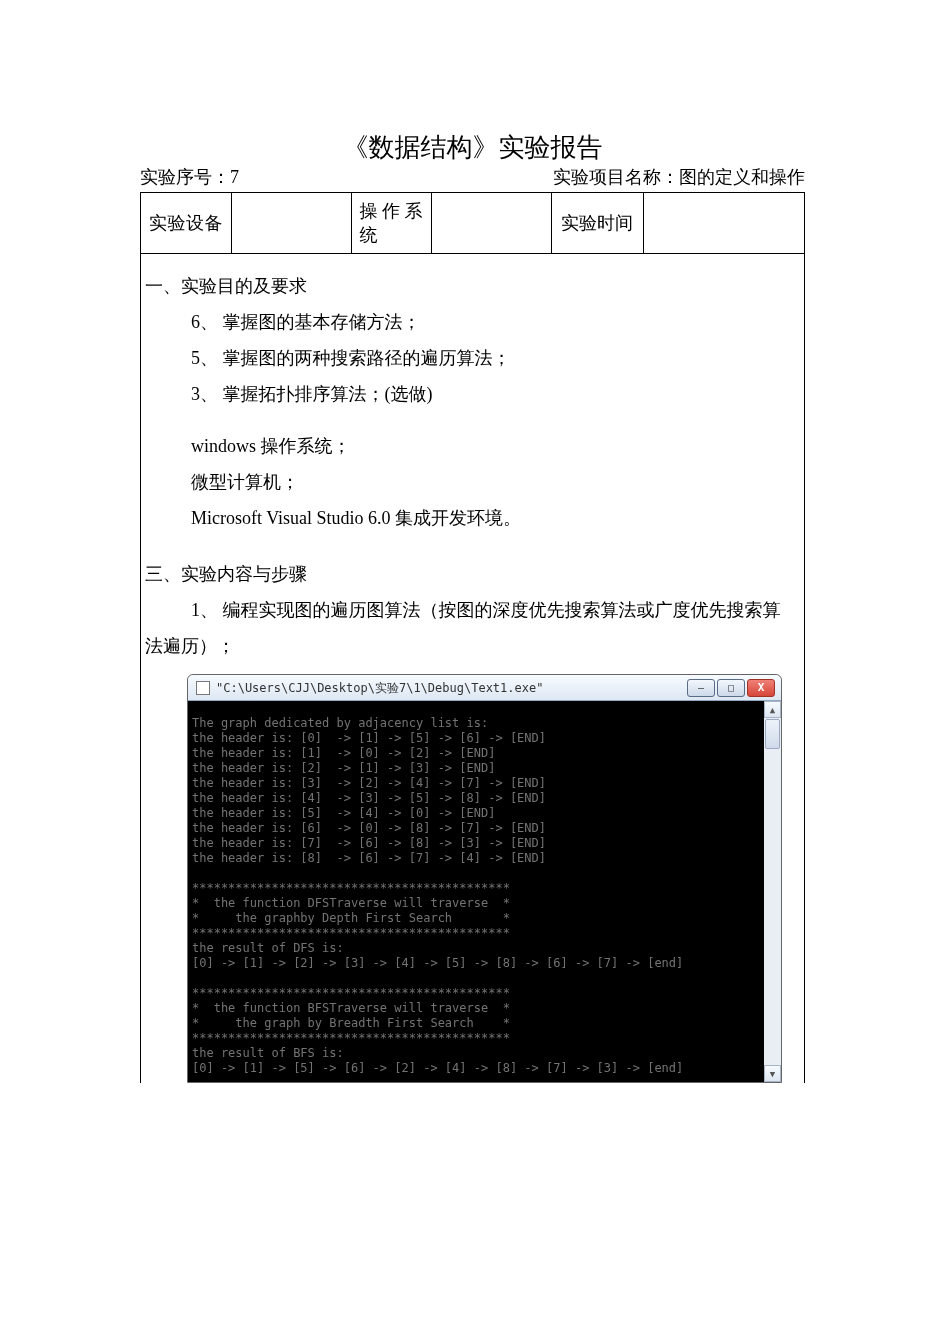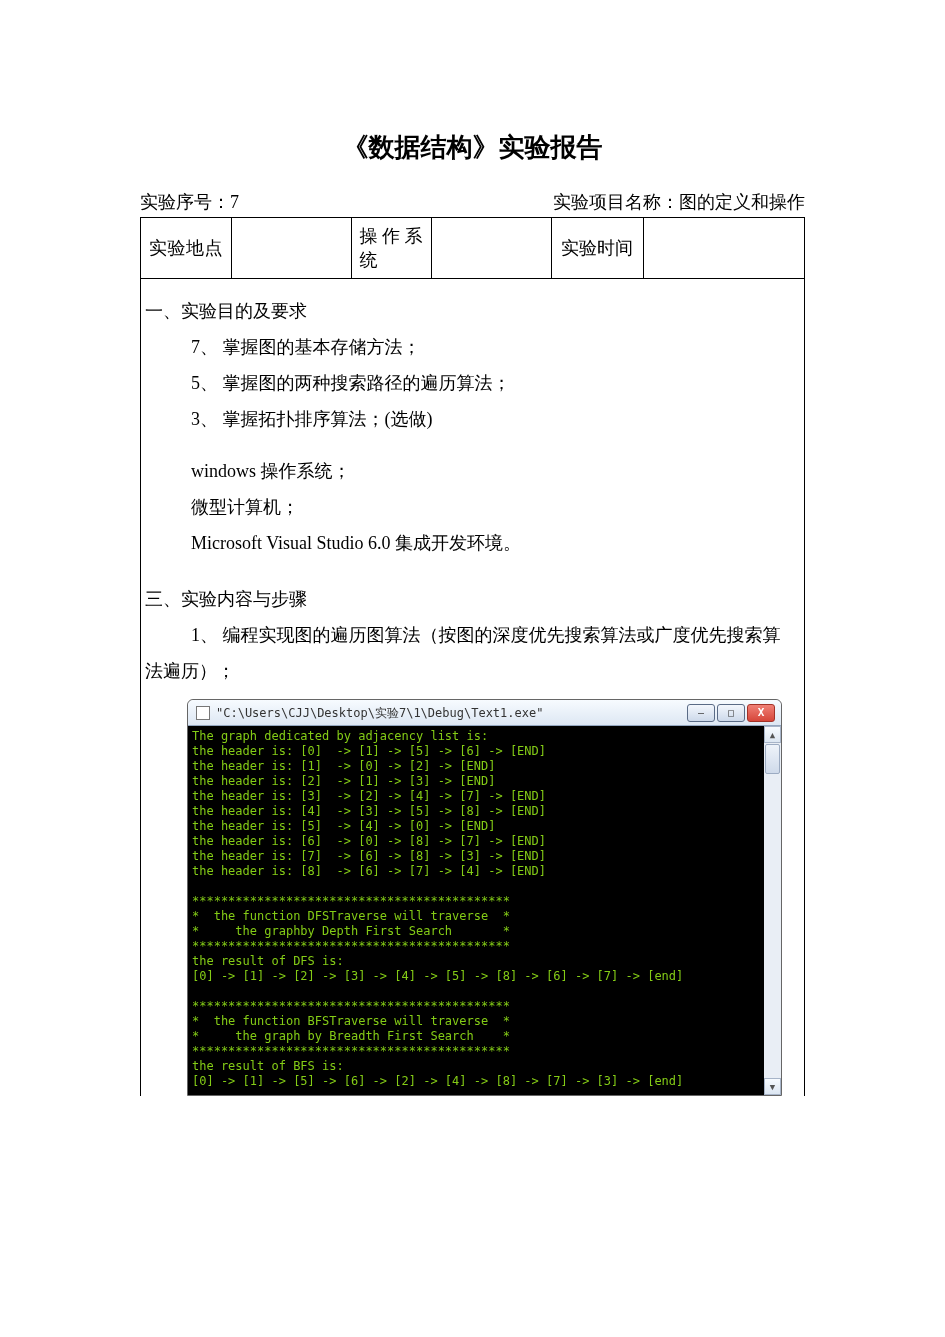--- a/index.html
+++ b/index.html
@@ -15,8 +15,7 @@
     text-align: center;
     font-family: "SimHei", "黑体", sans-serif;
     font-size: 26px;
-    font-weight: bold;
-    margin-bottom: 25px;
+    font-weight: normal;
   }
   .meta-row {
     display: flex;

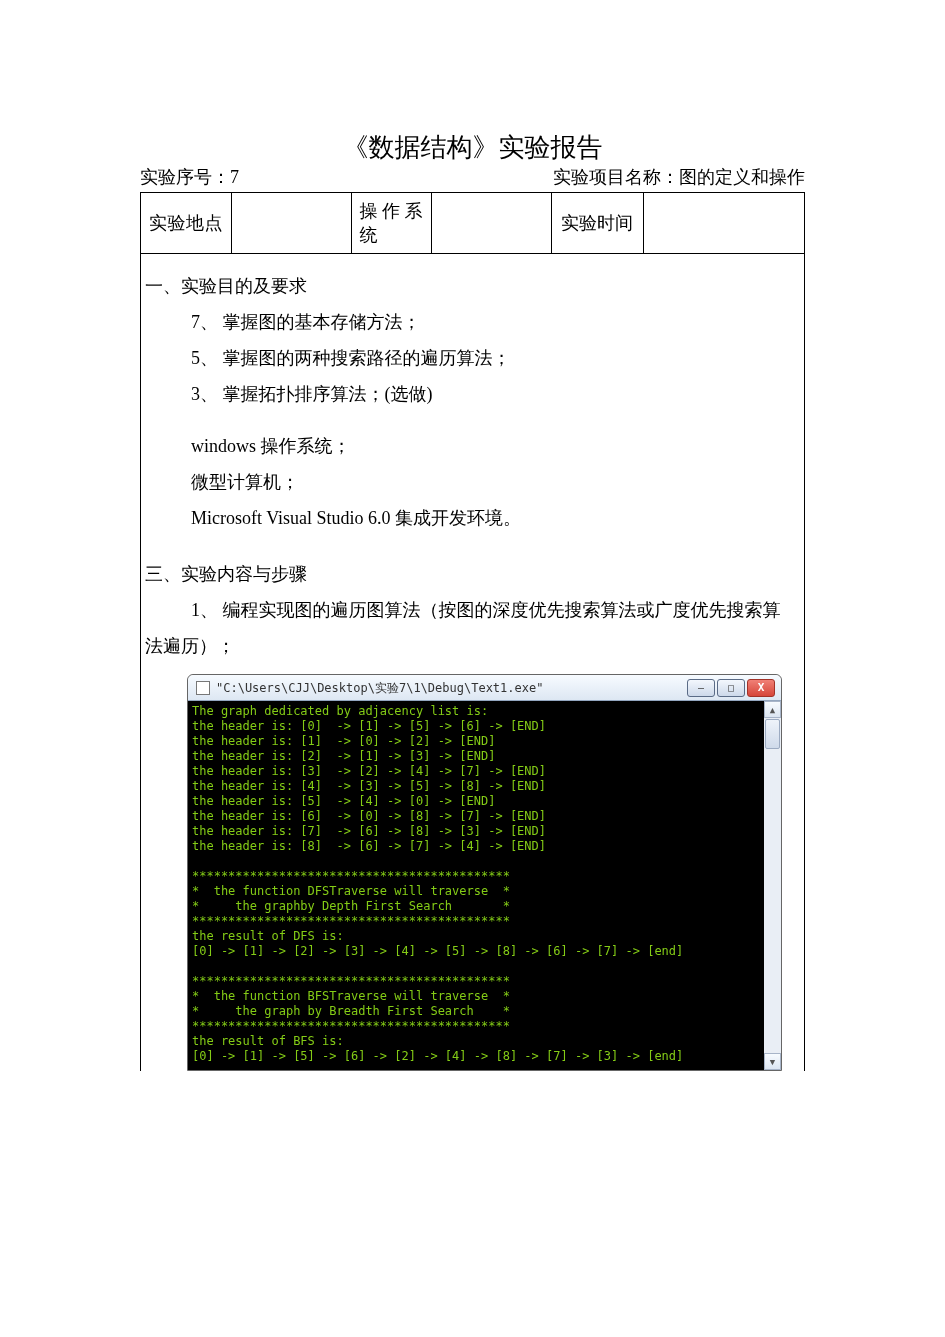--- a/index.html
+++ b/index.html
@@ -154,7 +154,7 @@
   <table class="info">
     <tbody>
     <tr>
-      <td class="label">实验地点</td>
+      <td class="label">实验设备</td>
       <td class="val"></td>
       <td class="label2">操作系统</td>
       <td class="val"></td>

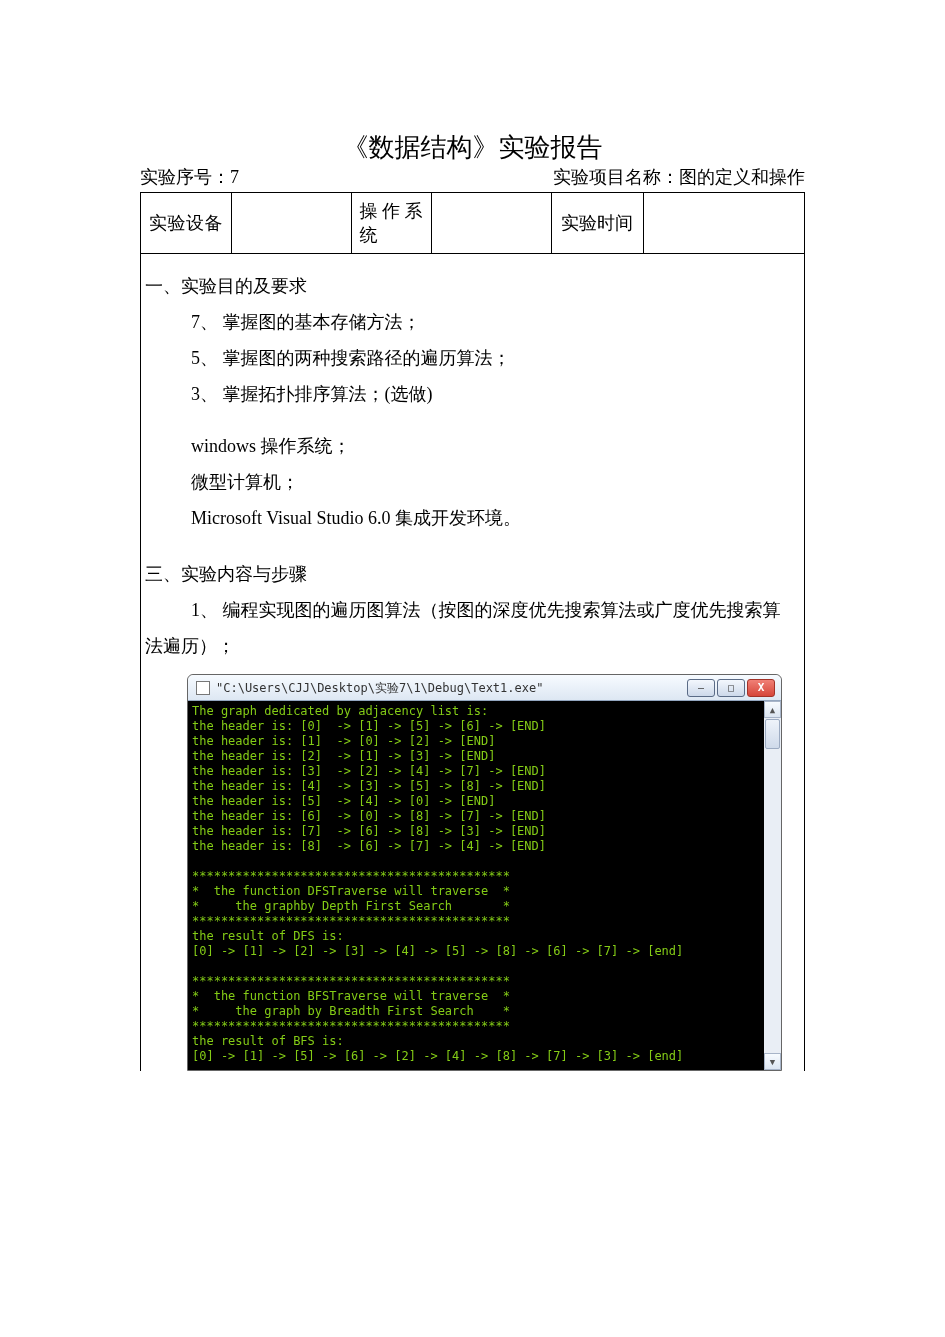--- a/index.html
+++ b/index.html
@@ -167,7 +167,7 @@
   <div class="body-content">
 
     <div class="sec-head">一、实验目的及要求</div>
-    <div class="indent">7、 掌握图的基本存储方法；</div>
+    <div class="indent">6、 掌握图的基本存储方法；</div>
     <div class="indent">5、 掌握图的两种搜索路径的遍历算法；</div>
     <div class="indent">3、 掌握拓扑排序算法；(选做)</div>
 

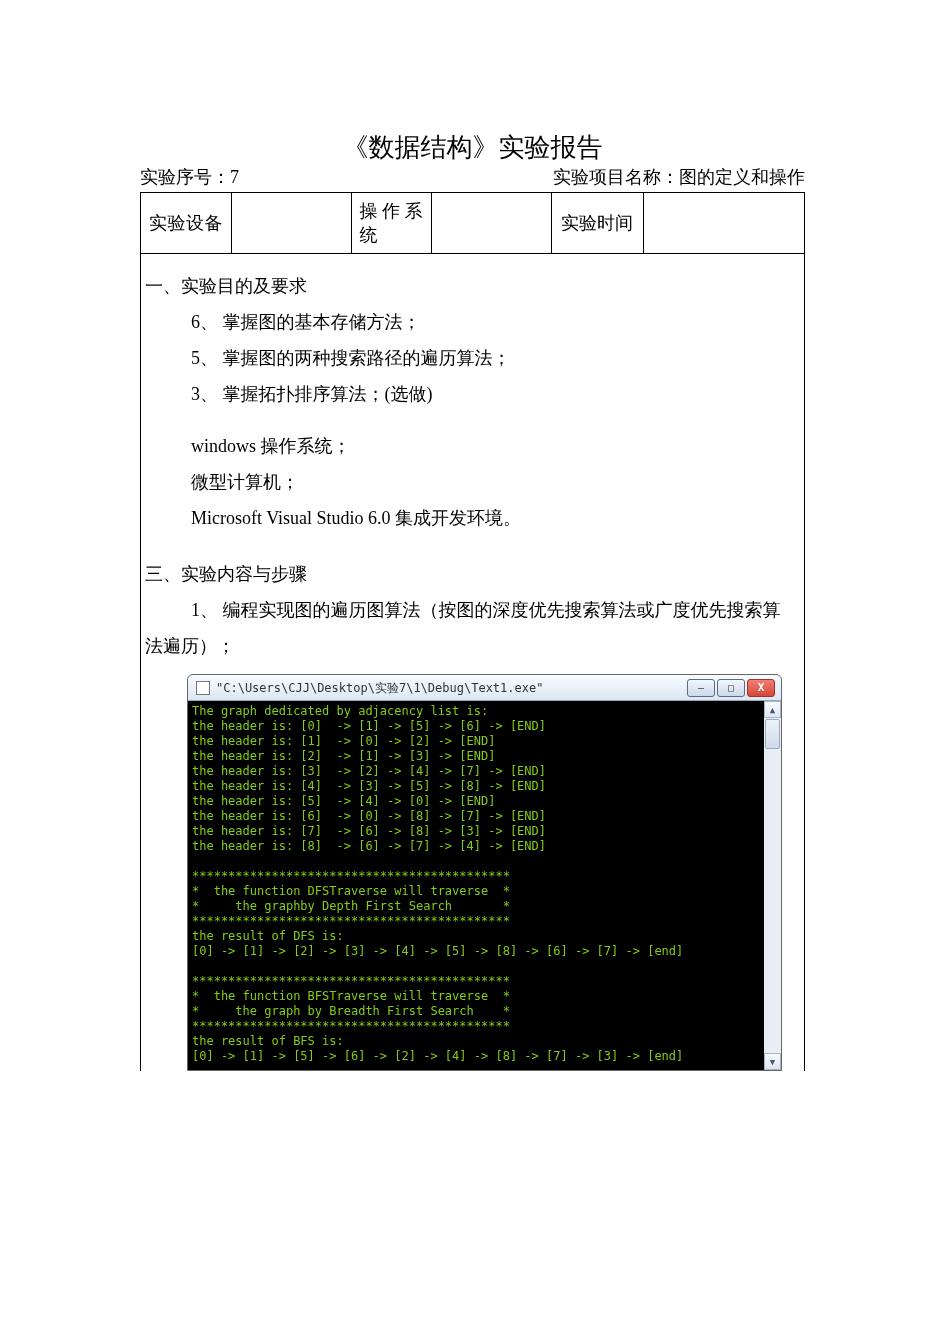--- a/index.html
+++ b/index.html
@@ -107,10 +107,10 @@
   }
   .console-body {
     flex: 1;
-    color: #84cc16;
+    color: #737373;
     font-size: 12px;
     line-height: 1.25;
-    padding: 3px 4px 6px 4px;
+    padding: 15px 4px 6px 4px;
     white-space: pre;
   }
   .console-scroll {

